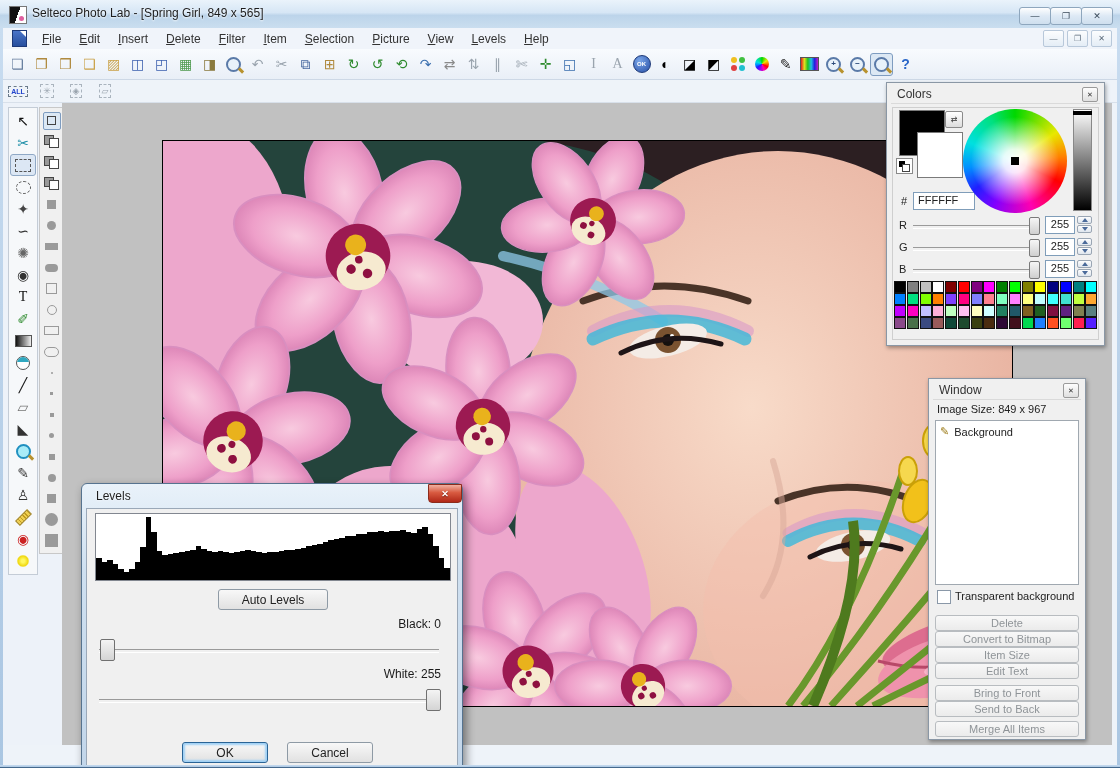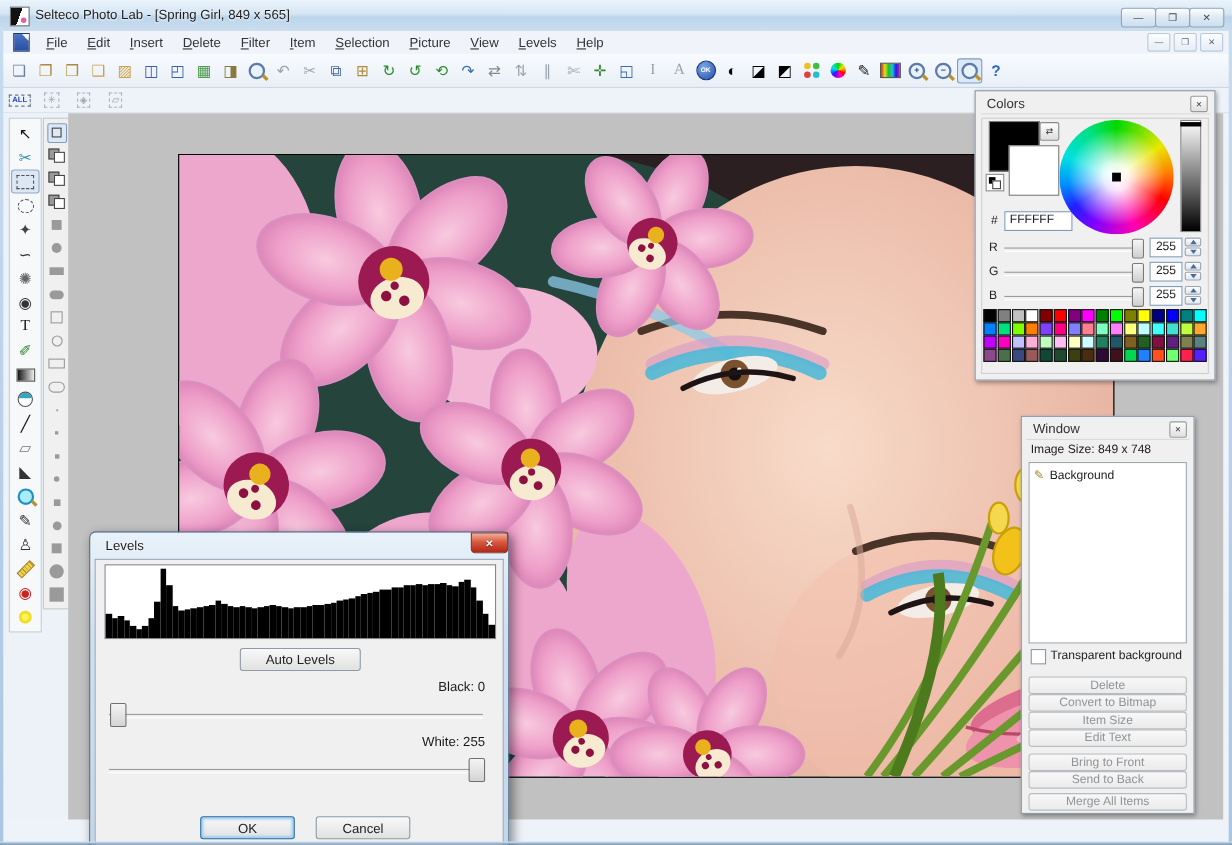--- a/index.html
+++ b/index.html
@@ -705,7 +705,7 @@
     <div class="paneltitle">Window</div>
     <div class="panelclose" style="right:6px;">✕</div>
     <div class="panelrule"></div>
-    <div class="imgsize">Image Size: 849 x 748</div>
+    <div class="imgsize">Image Size: 849 x 967</div>
     <div class="layerlist" id="layerlist">
         <div class="layerrow">
           <span class="pencil-ic">✎</span>

